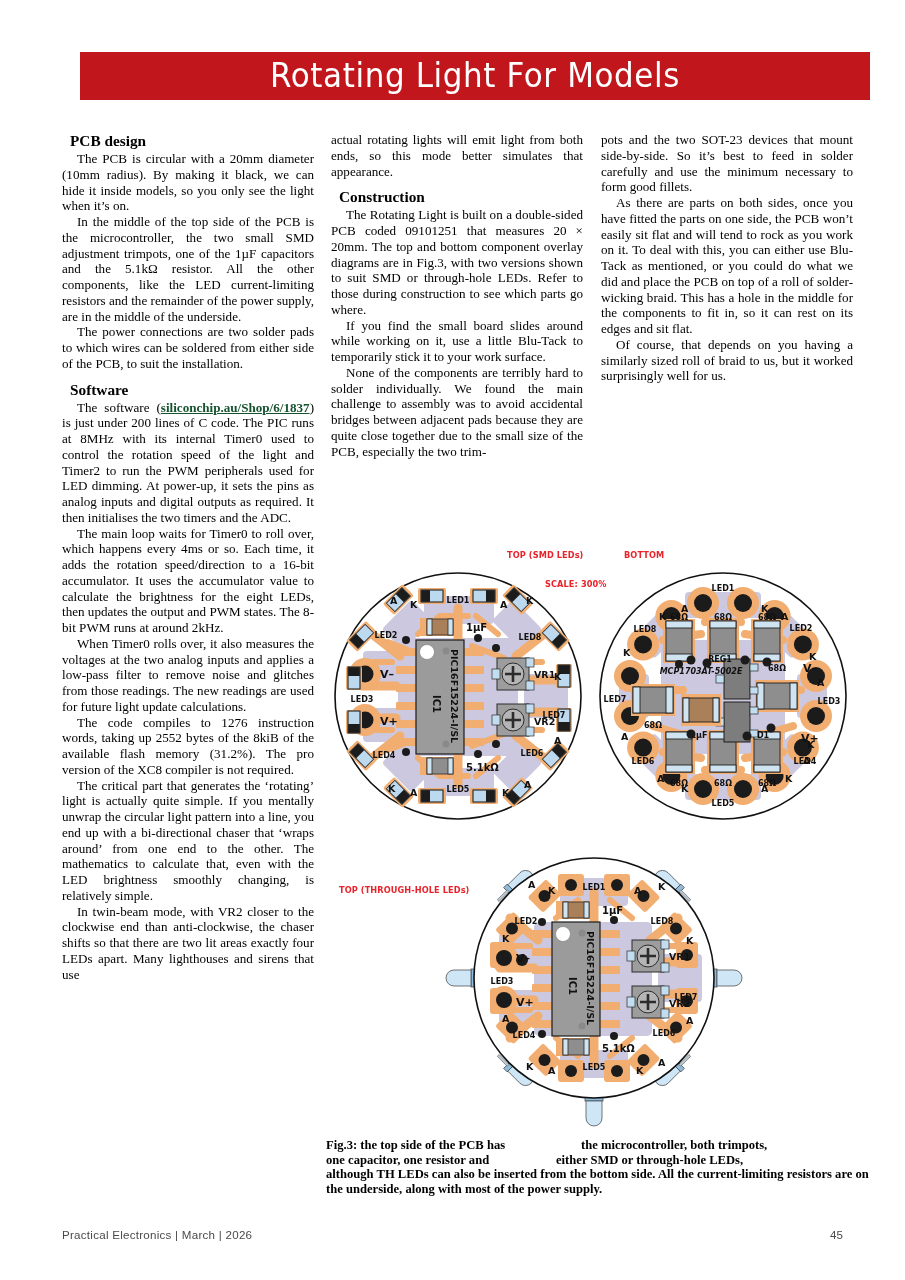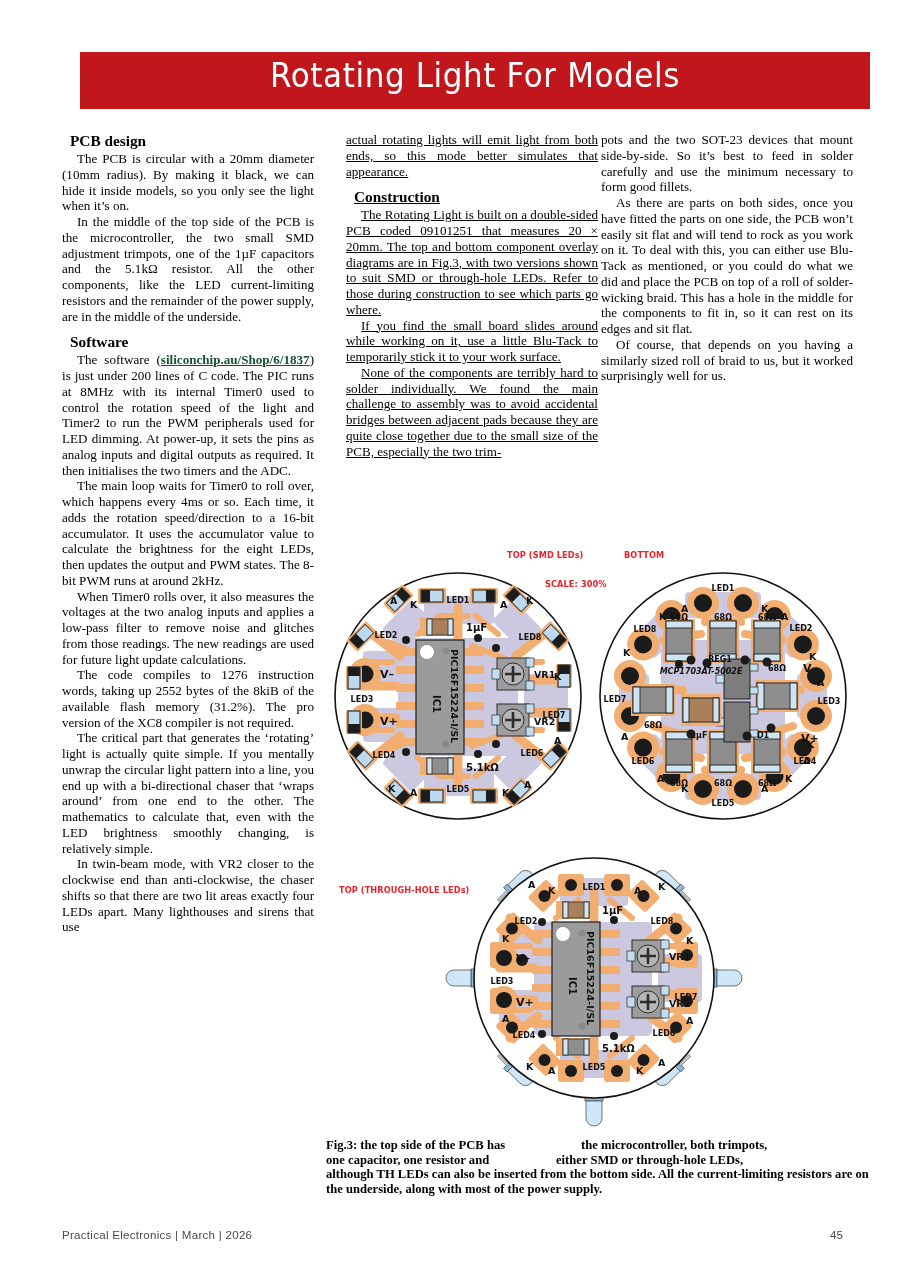--- a/index.html
+++ b/index.html
@@ -22,7 +22,7 @@
     left: 80px;
     top: 52px;
     width: 790px;
-    height: 57px;
+    height: 48px;
     background: #c2161d;
   }
   #title-text {

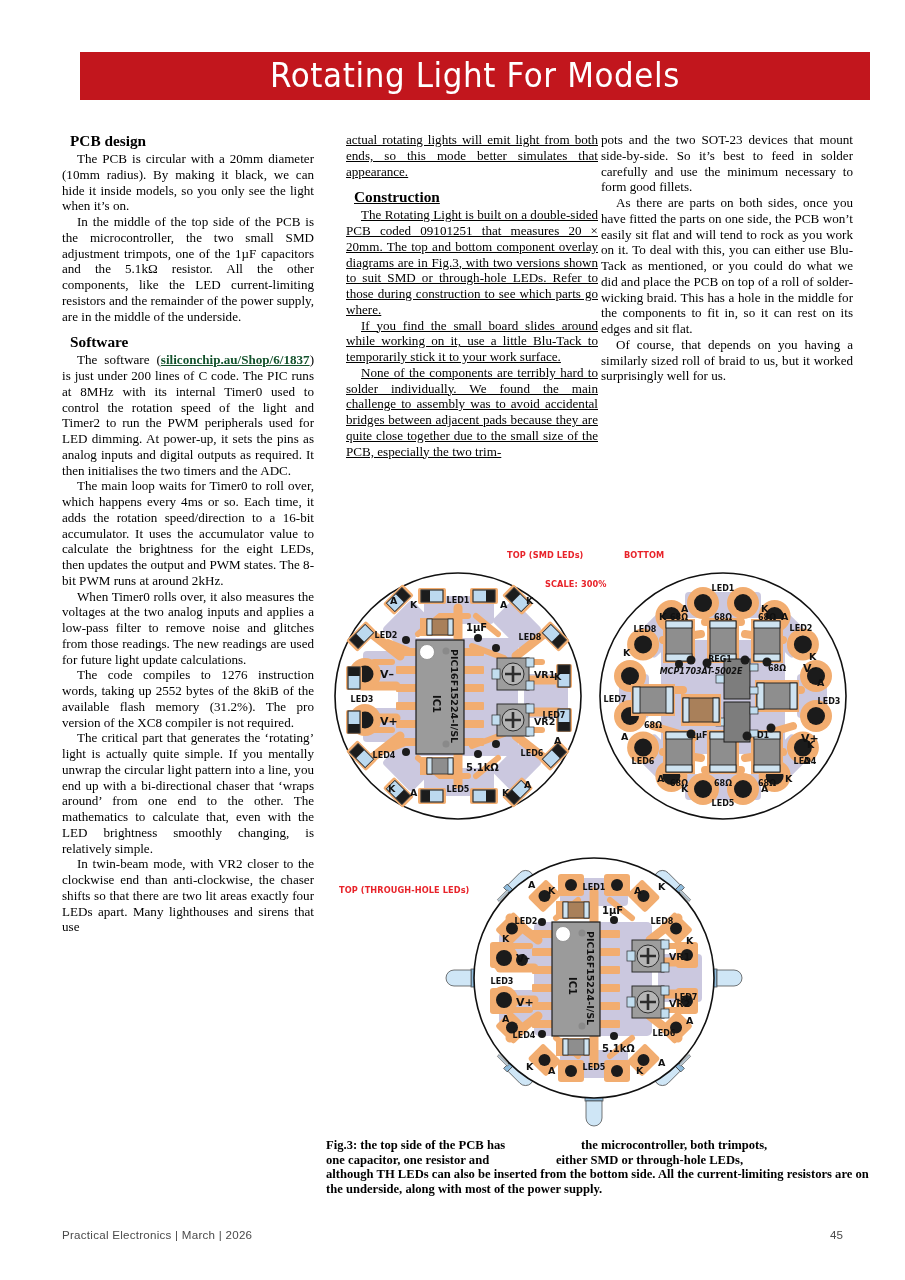--- a/index.html
+++ b/index.html
@@ -54,7 +54,7 @@
     hyphens: manual;
   }
   #col-1 { left: 62px; }
-  #col-2 { left: 346px; text-decoration: underline; }
+  #col-2 { left: 331px; }
   #col-3 { left: 601px; }
 
   .sec-head {

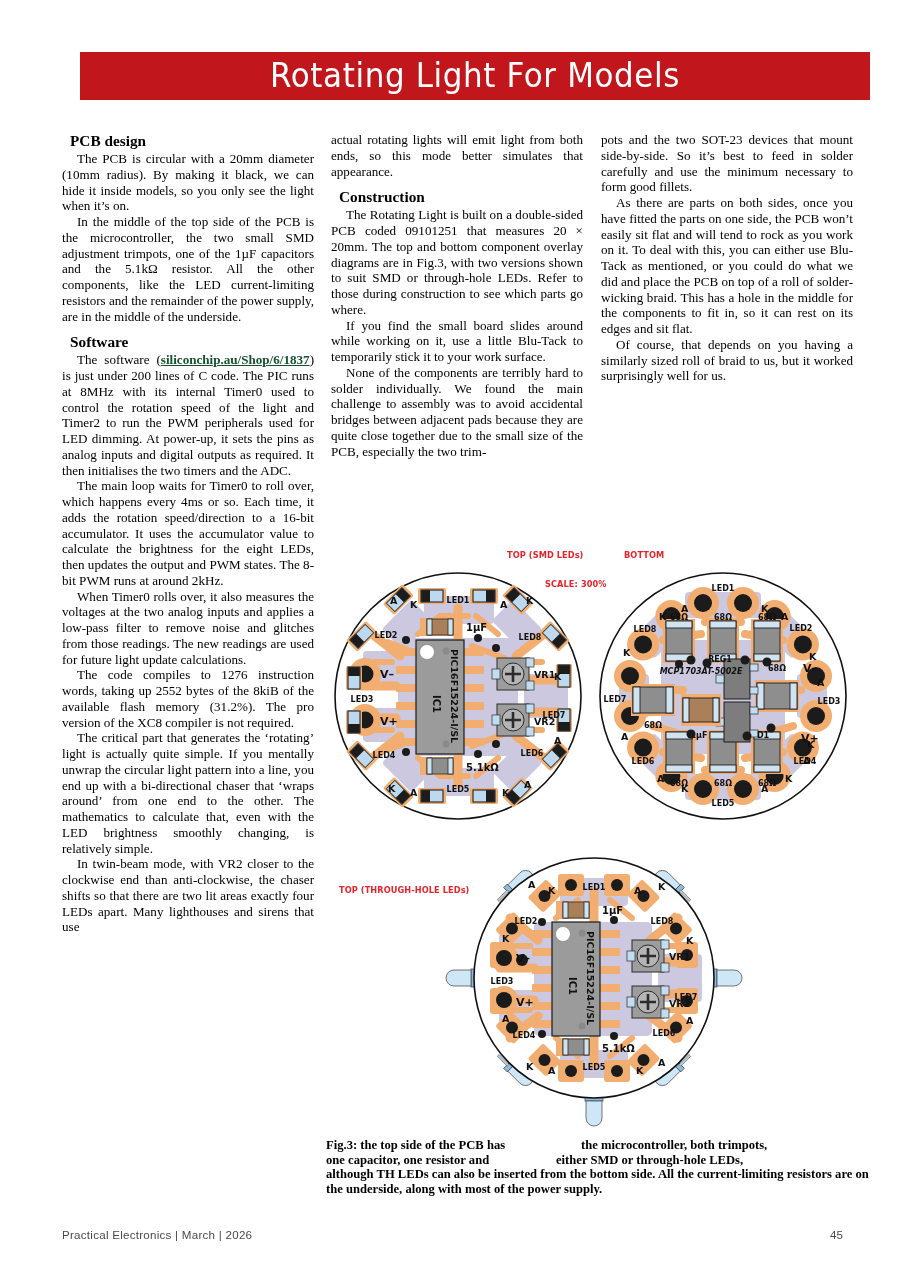--- a/index.html
+++ b/index.html
@@ -147,6 +147,7 @@
   <div class="sec-head">PCB design</div>
   <p class="body">The PCB is circular with a 20mm diameter (10mm radius). By making it black, we can hide it inside models, so you only see the light when it’s on.</p>
   <p class="body">In the middle of the top side of the PCB is the microcontroller, the two small SMD adjustment trimpots, one of the 1µF capacitors and the 5.1kΩ resistor. All the other components, like the LED current-limiting resistors and the remainder of the power supply, are in the middle of the underside.</p>
+  <p class="body">The power connections are two solder pads to which wires can be soldered from either side of the PCB, to suit the installation.</p>
   <div class="sec-head spaced">Software</div>
   <p class="body"><span>The software (</span><a class="inline-link" href="#">siliconchip.au/Shop/6/1837</a><span>) is just under 200 lines of C code. The PIC runs at 8MHz with its internal Timer0 used to control the rotation speed of the light and Timer2 to run the PWM peripherals used for LED dimming. At power-up, it sets the pins as analog inputs and digital outputs as required. It then initialises the two timers and the ADC.</span></p>
   <p class="body">The main loop waits for Timer0 to roll over, which happens every 4ms or so. Each time, it adds the rotation speed/direction to a 16-bit accumulator. It uses the accumulator value to calculate the brightness for the eight LEDs, then updates the output and PWM states. The 8-bit PWM runs at around 2kHz.</p>

